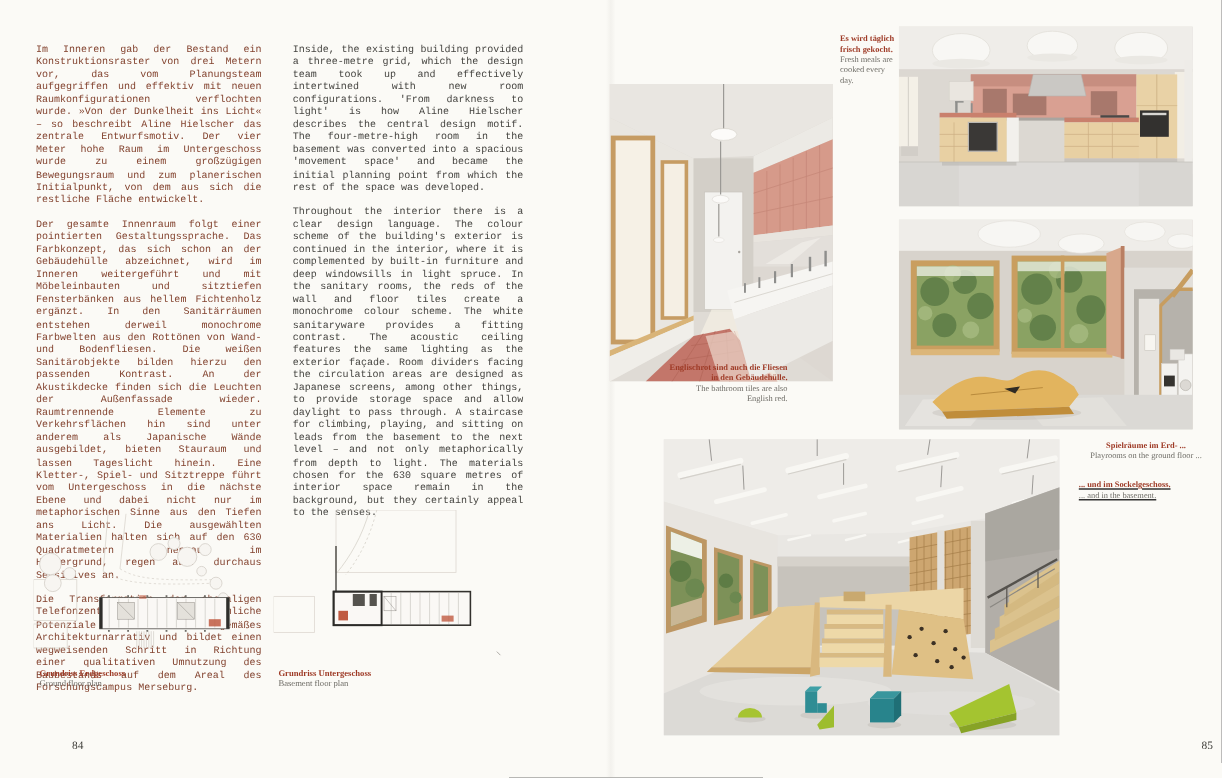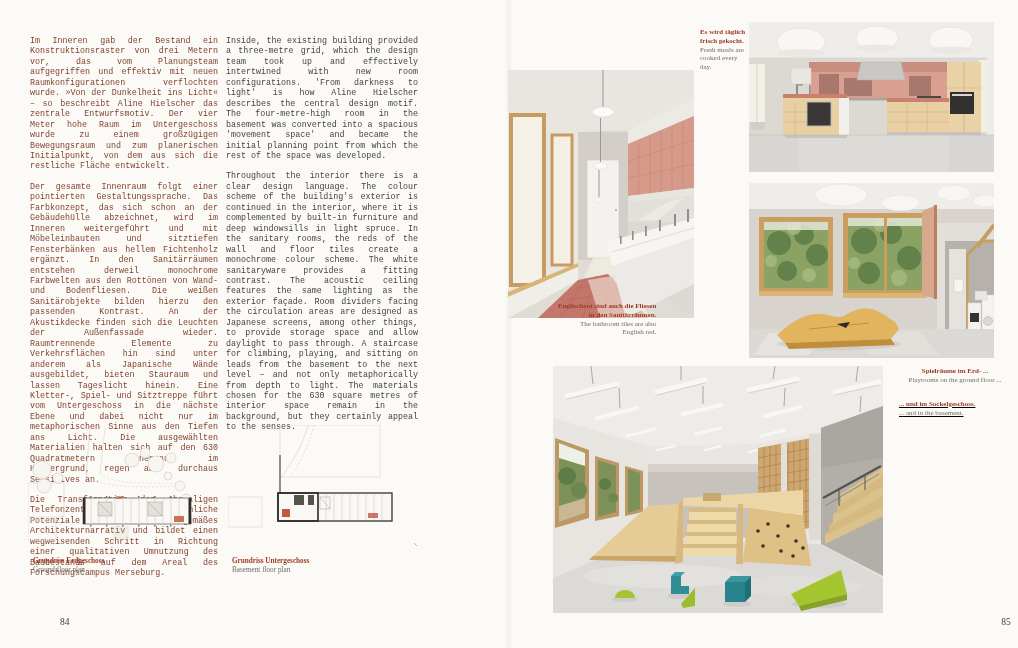--- a/index.html
+++ b/index.html
@@ -40,7 +40,7 @@
     <p>Die Transformation der ehemaligen Telefonzentrale übersetzt räumliche Potenziale in ein zeitgemäßes Architekturnarrativ und bildet einen wegweisenden Schritt in Richtung einer qualitativen Umnutzung des Baubestands auf dem Areal des Forschungscampus Merseburg.</p>
   </div>
 
-  <div class="abs body-col english" style="left:226px;top:36px;width:192px;">
+  <div class="abs body-col english" style="left:244px;top:36px;width:192px;">
     <p>Inside, the existing building provided a three-metre grid, which the design team took up and effectively intertwined with new room configurations. 'From darkness to light' is how Aline Hielscher describes the central design motif. The four-metre-high room in the basement was converted into a spacious 'movement space' and became the initial planning point from which the rest of the space was developed.</p>
     <p>Throughout the interior there is a clear design language. The colour scheme of the building's exterior is continued in the interior, where it is complemented by built-in furniture and deep windowsills in light spruce. In the sanitary rooms, the reds of the wall and floor tiles create a monochrome colour scheme. The white sanitaryware provides a fitting contrast. The acoustic ceiling features the same lighting as the exterior façade. Room dividers facing the circulation areas are designed as Japanese screens, among other things, to provide storage space and allow daylight to pass through. A staircase for climbing, playing, and sitting on leads from the basement to the next level – and not only metaphorically from depth to light. The materials chosen for the 630 square metres of interior space remain in the background, but they certainly appeal to the senses.</p>
   </div>

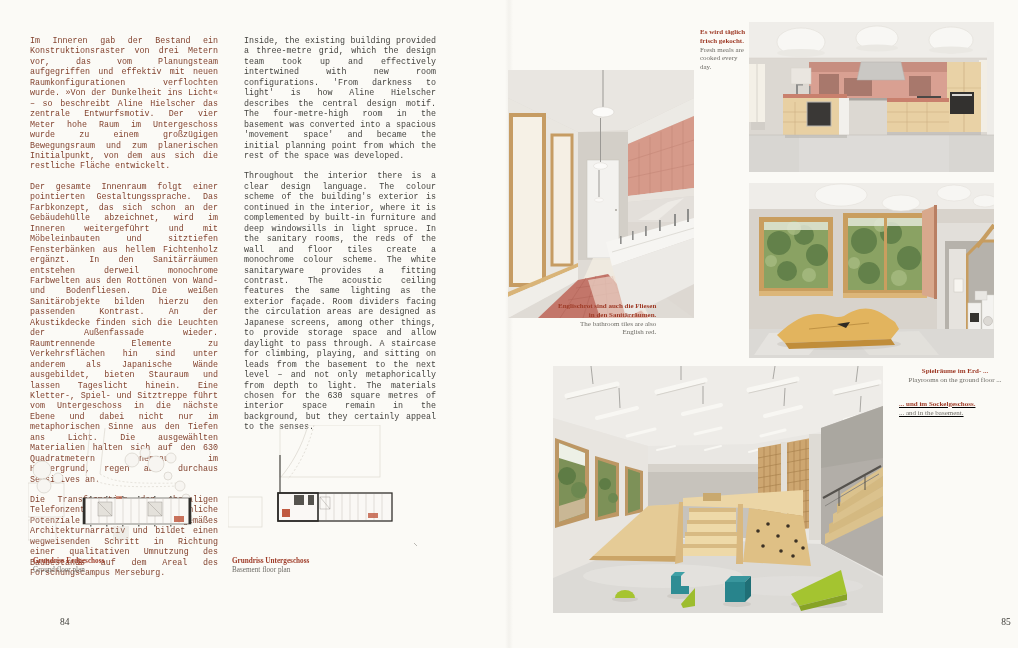--- a/index.html
+++ b/index.html
@@ -190,7 +190,7 @@
   </svg>
   <div class="abs cap" style="left:558px;top:302px;text-align:right;">
     <div class="cap-de">Englischrot sind auch die Fliesen</div>
-    <div class="cap-de">in den Sanitärräumen.</div>
+    <div class="cap-de">in den Gebäudehülle.</div>
     <div class="cap-en">The bathroom tiles are also</div>
     <div class="cap-en">English red.</div>
   </div>

